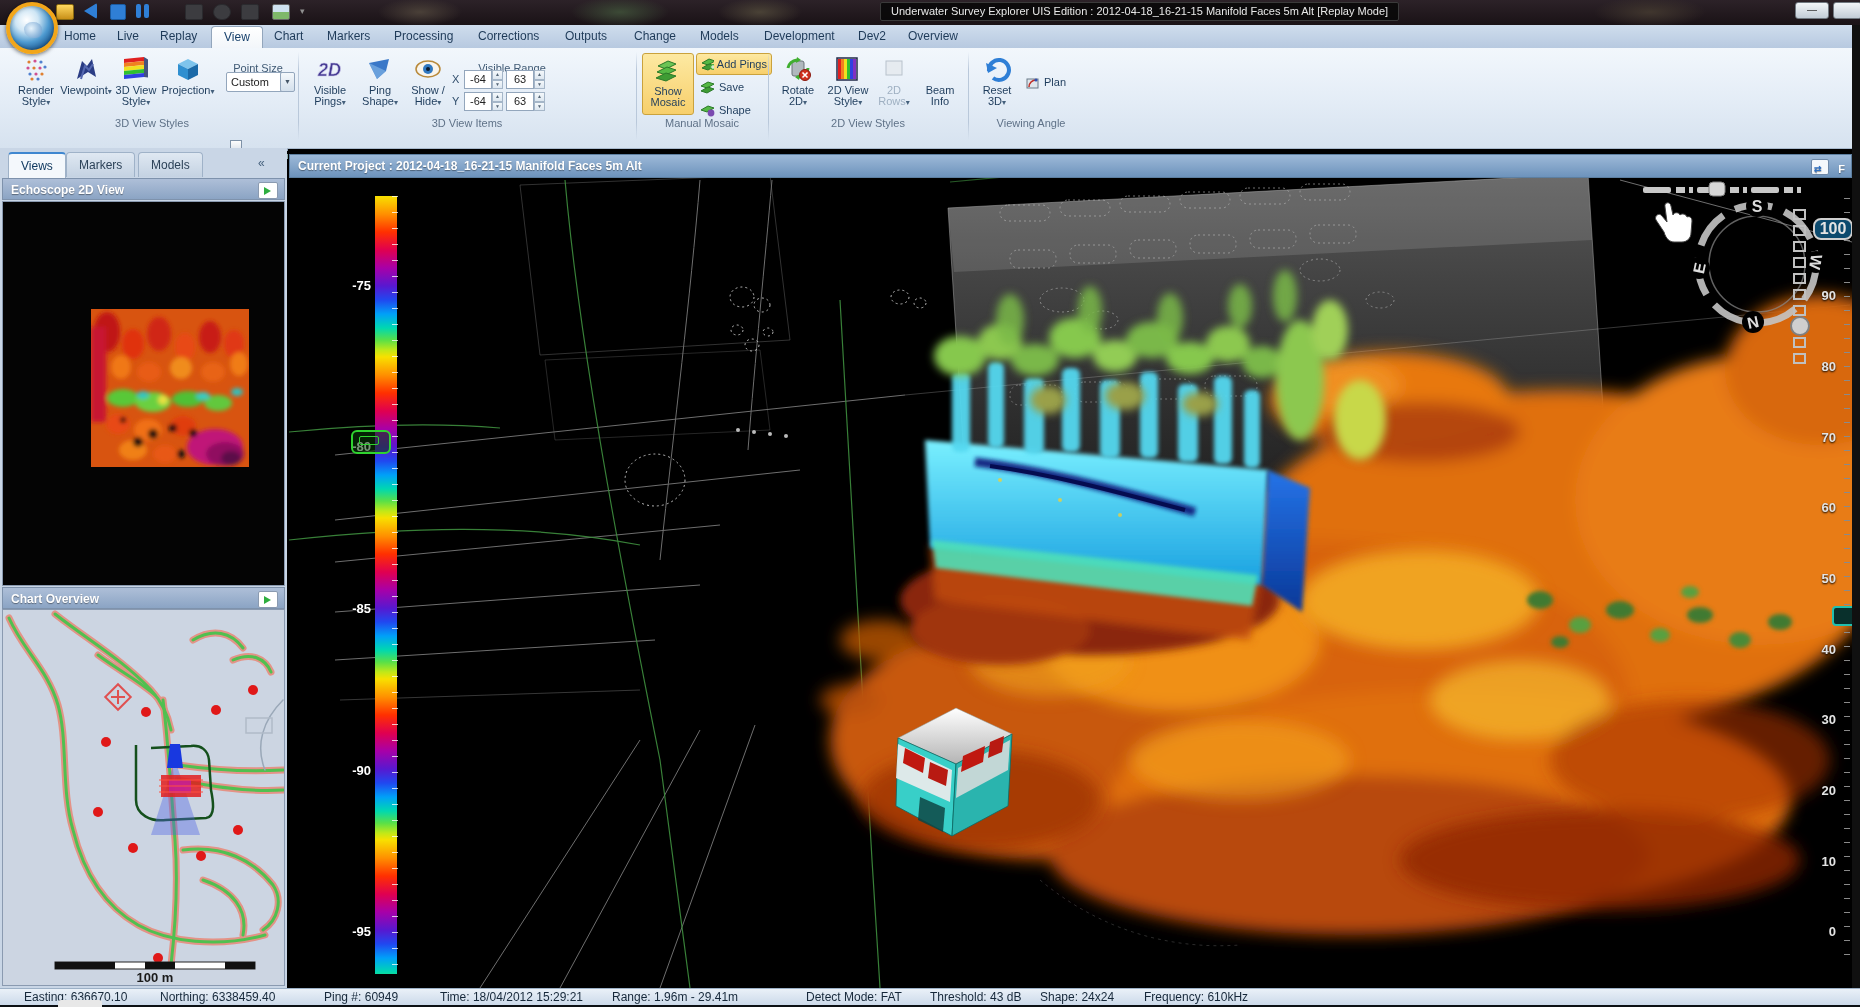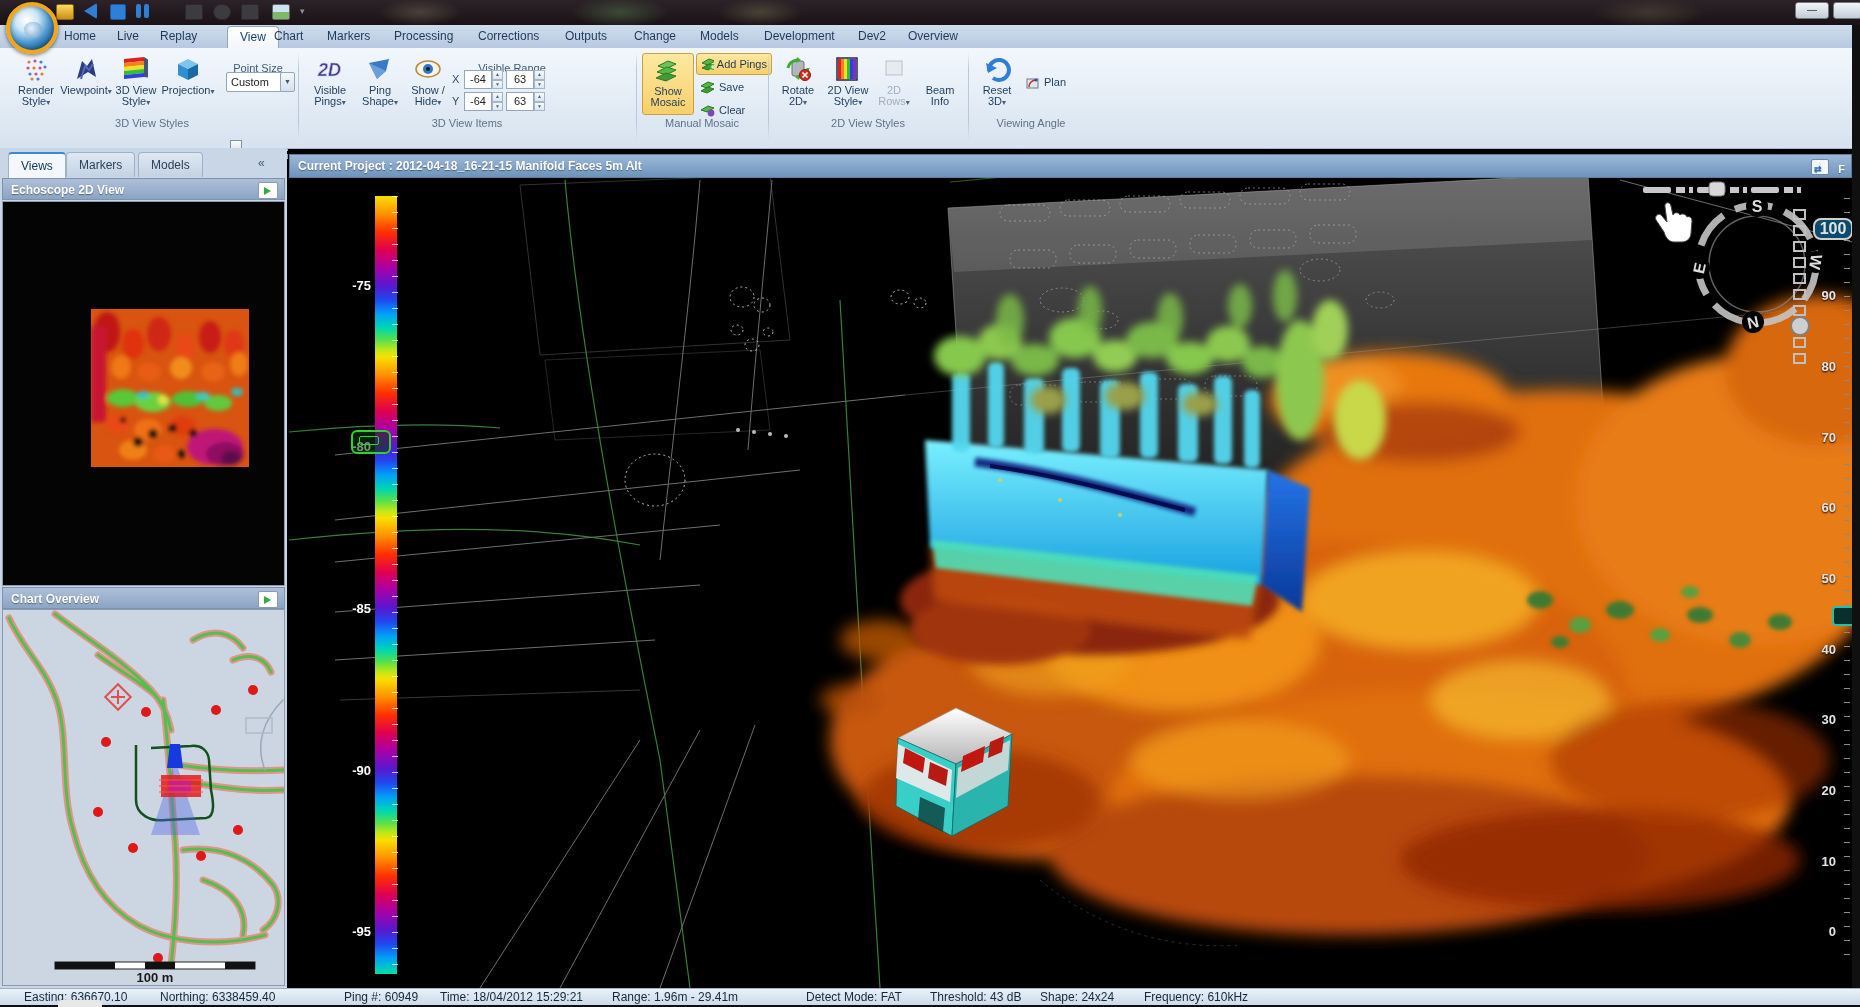--- a/index.html
+++ b/index.html
@@ -142,6 +142,7 @@
   <div id="qa-dim3" class="abs qa-icon qa-dim"></div>
   <div id="qa-snap" class="abs qa-icon"></div>
   <div id="qa-dd" class="abs">▾</div>
+  <div id="win-title" class="abs">Underwater Survey Explorer UIS Edition : 2012-04-18_16-21-15 Manifold Faces 5m Alt [Replay Mode]</div>
   <div id="btn-min" class="abs winbtn">—</div>
   <div id="btn-cut" class="abs winbtn"></div>
 </div>

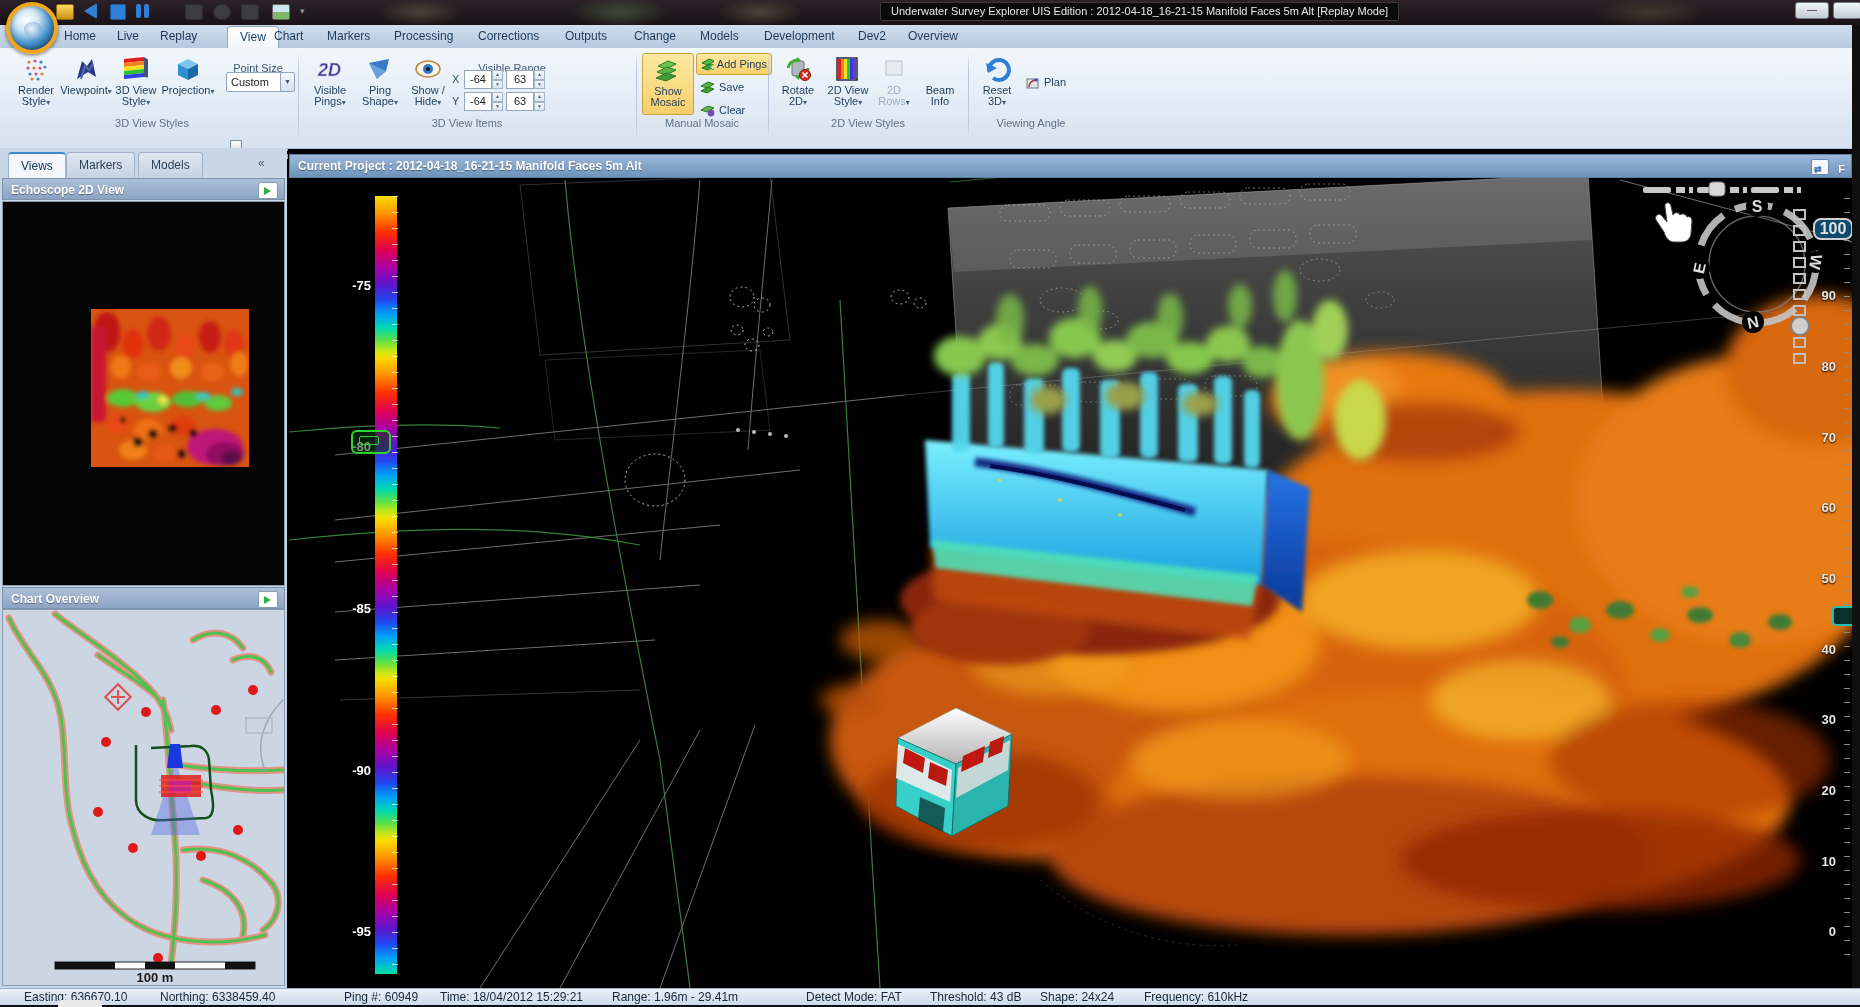--- a/index.html
+++ b/index.html
@@ -45,7 +45,7 @@
     background:linear-gradient(180deg,#cfdded,#b7c9e0);border-bottom:1px solid #9fb2c8;}
   .mtab{top:1px;height:21px;line-height:21px;padding:0 12px;color:#1e3a58;font-size:12px;}
   .mtab.active{background:linear-gradient(180deg,#ffffff,#f2f6fa);border:1px solid #93a6bc;border-bottom:none;
-    border-radius:4px 4px 0 0;color:#17406b;margin-left:16px;}
+    border-radius:4px 4px 0 0;color:#17406b;}
 
   
   #ribbon{left:0;top:48px;width:1860px;height:100px;

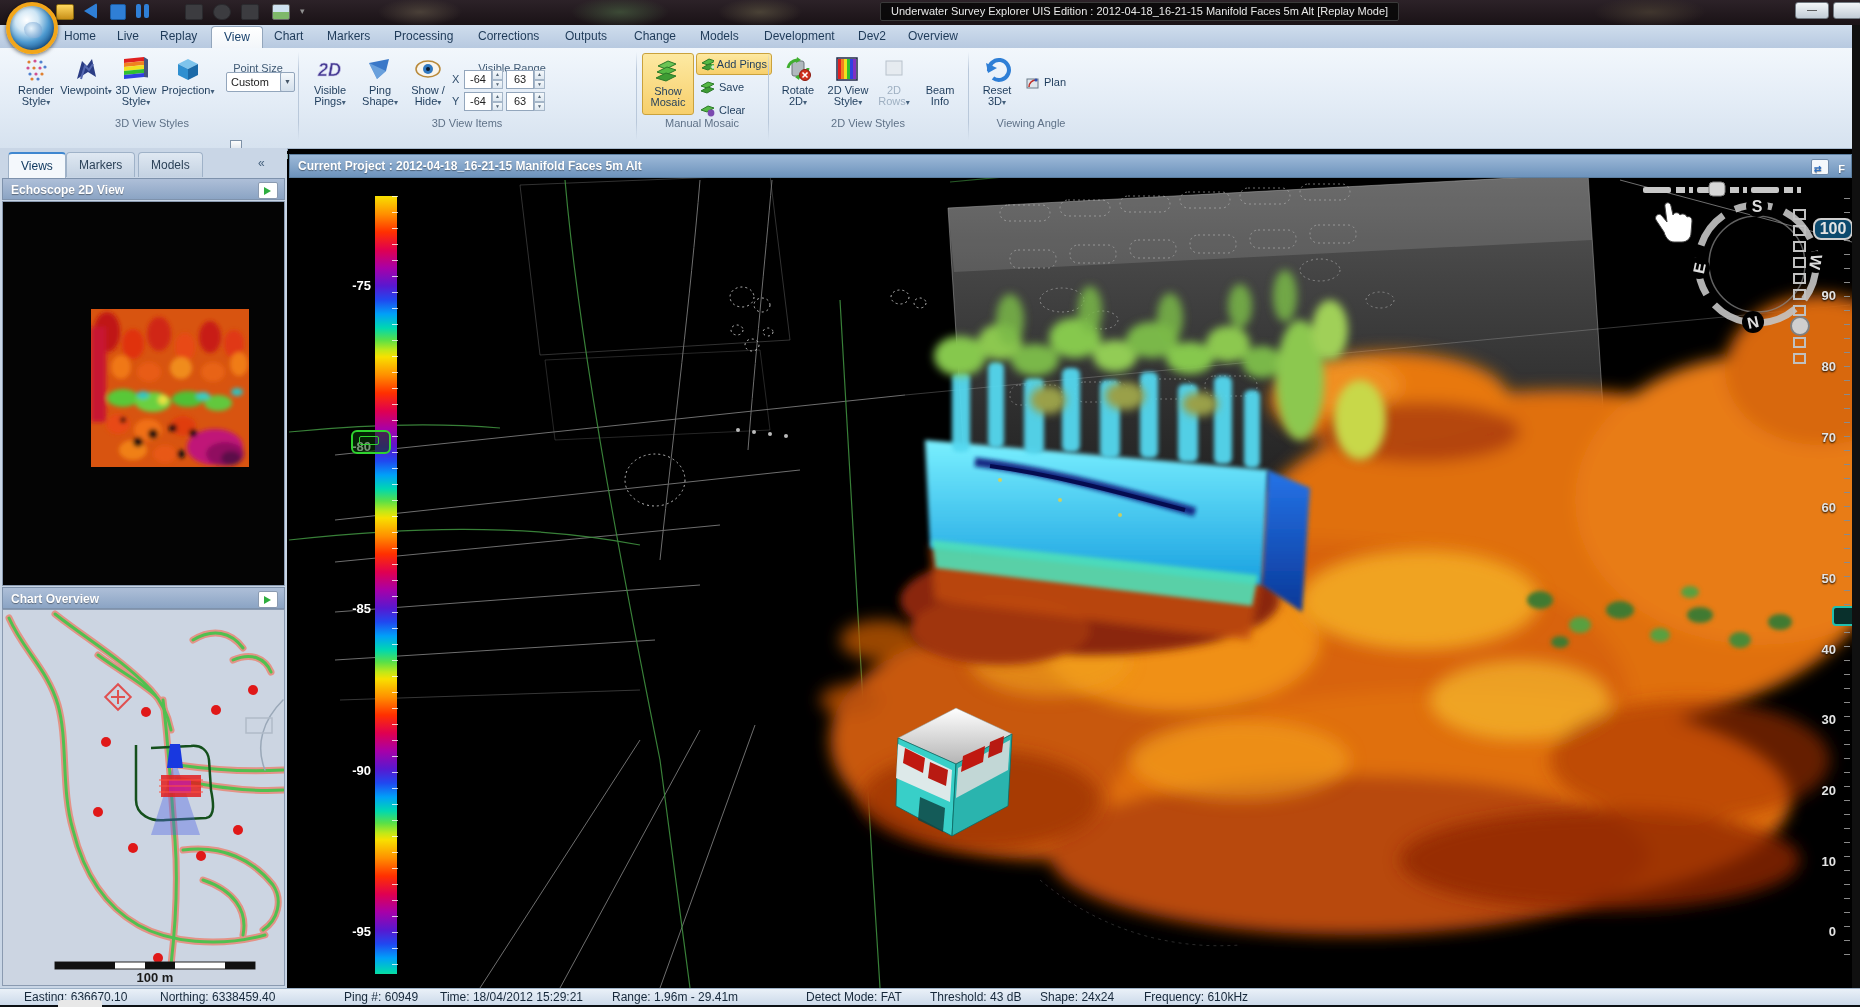--- a/index.html
+++ b/index.html
@@ -320,7 +320,7 @@
       <path d="M1,7 l7,-4 6,2 -7,4 z" fill="#55b844" stroke="#2a7a28"></path>
       <circle cx="11" cy="10" r="3.4" fill="#7a4ab0"></circle>
       </svg>
-    <span style="margin-left:3px">Clear</span>
+    <span style="margin-left:3px">Shape</span>
   </div>
   <div class="abs rgroup-label" style="left:638px;width:128px">Manual Mosaic</div>
   <div class="abs rsep" style="left:768px"></div>

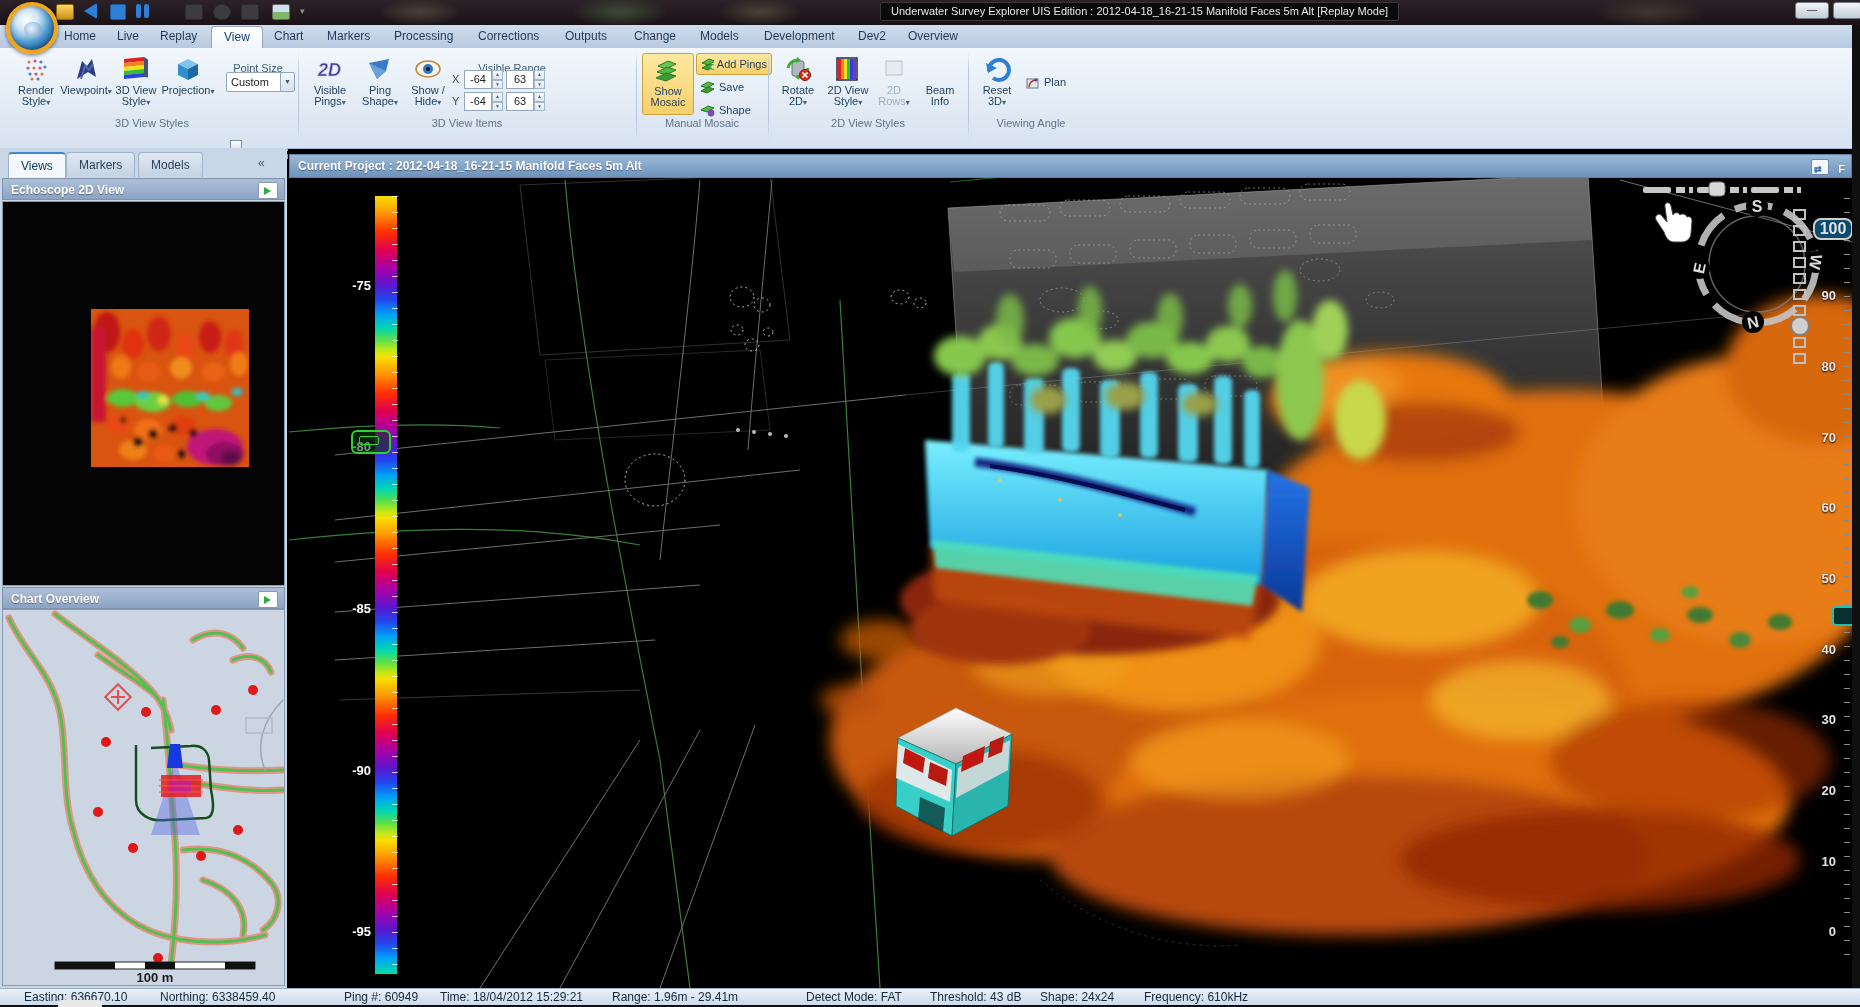--- a/index.html
+++ b/index.html
@@ -814,7 +814,7 @@
 <div id="statusbar" class="abs">
   <span class="abs sb-item" style="left:24px"><span>Easting:</span> <span>636670.10</span></span>
   <span class="abs sb-item" style="left:160px"><span>Northing:</span> <span>6338459.40</span></span>
-  <span class="abs sb-item" style="left:344px"><span>Ping #:</span> <span>60949</span></span>
+  <span class="abs sb-item" style="left:324px"><span>Ping #:</span> <span>60949</span></span>
   <span class="abs sb-item" style="left:440px"><span>Time:</span> <span>18/04/2012 15:29:21</span></span>
   <span class="abs sb-item" style="left:612px"><span>Range:</span> <span>1.96m - 29.41m</span></span>
   <span class="abs sb-item" style="left:806px"><span>Detect Mode:</span> <span>FAT</span></span>

